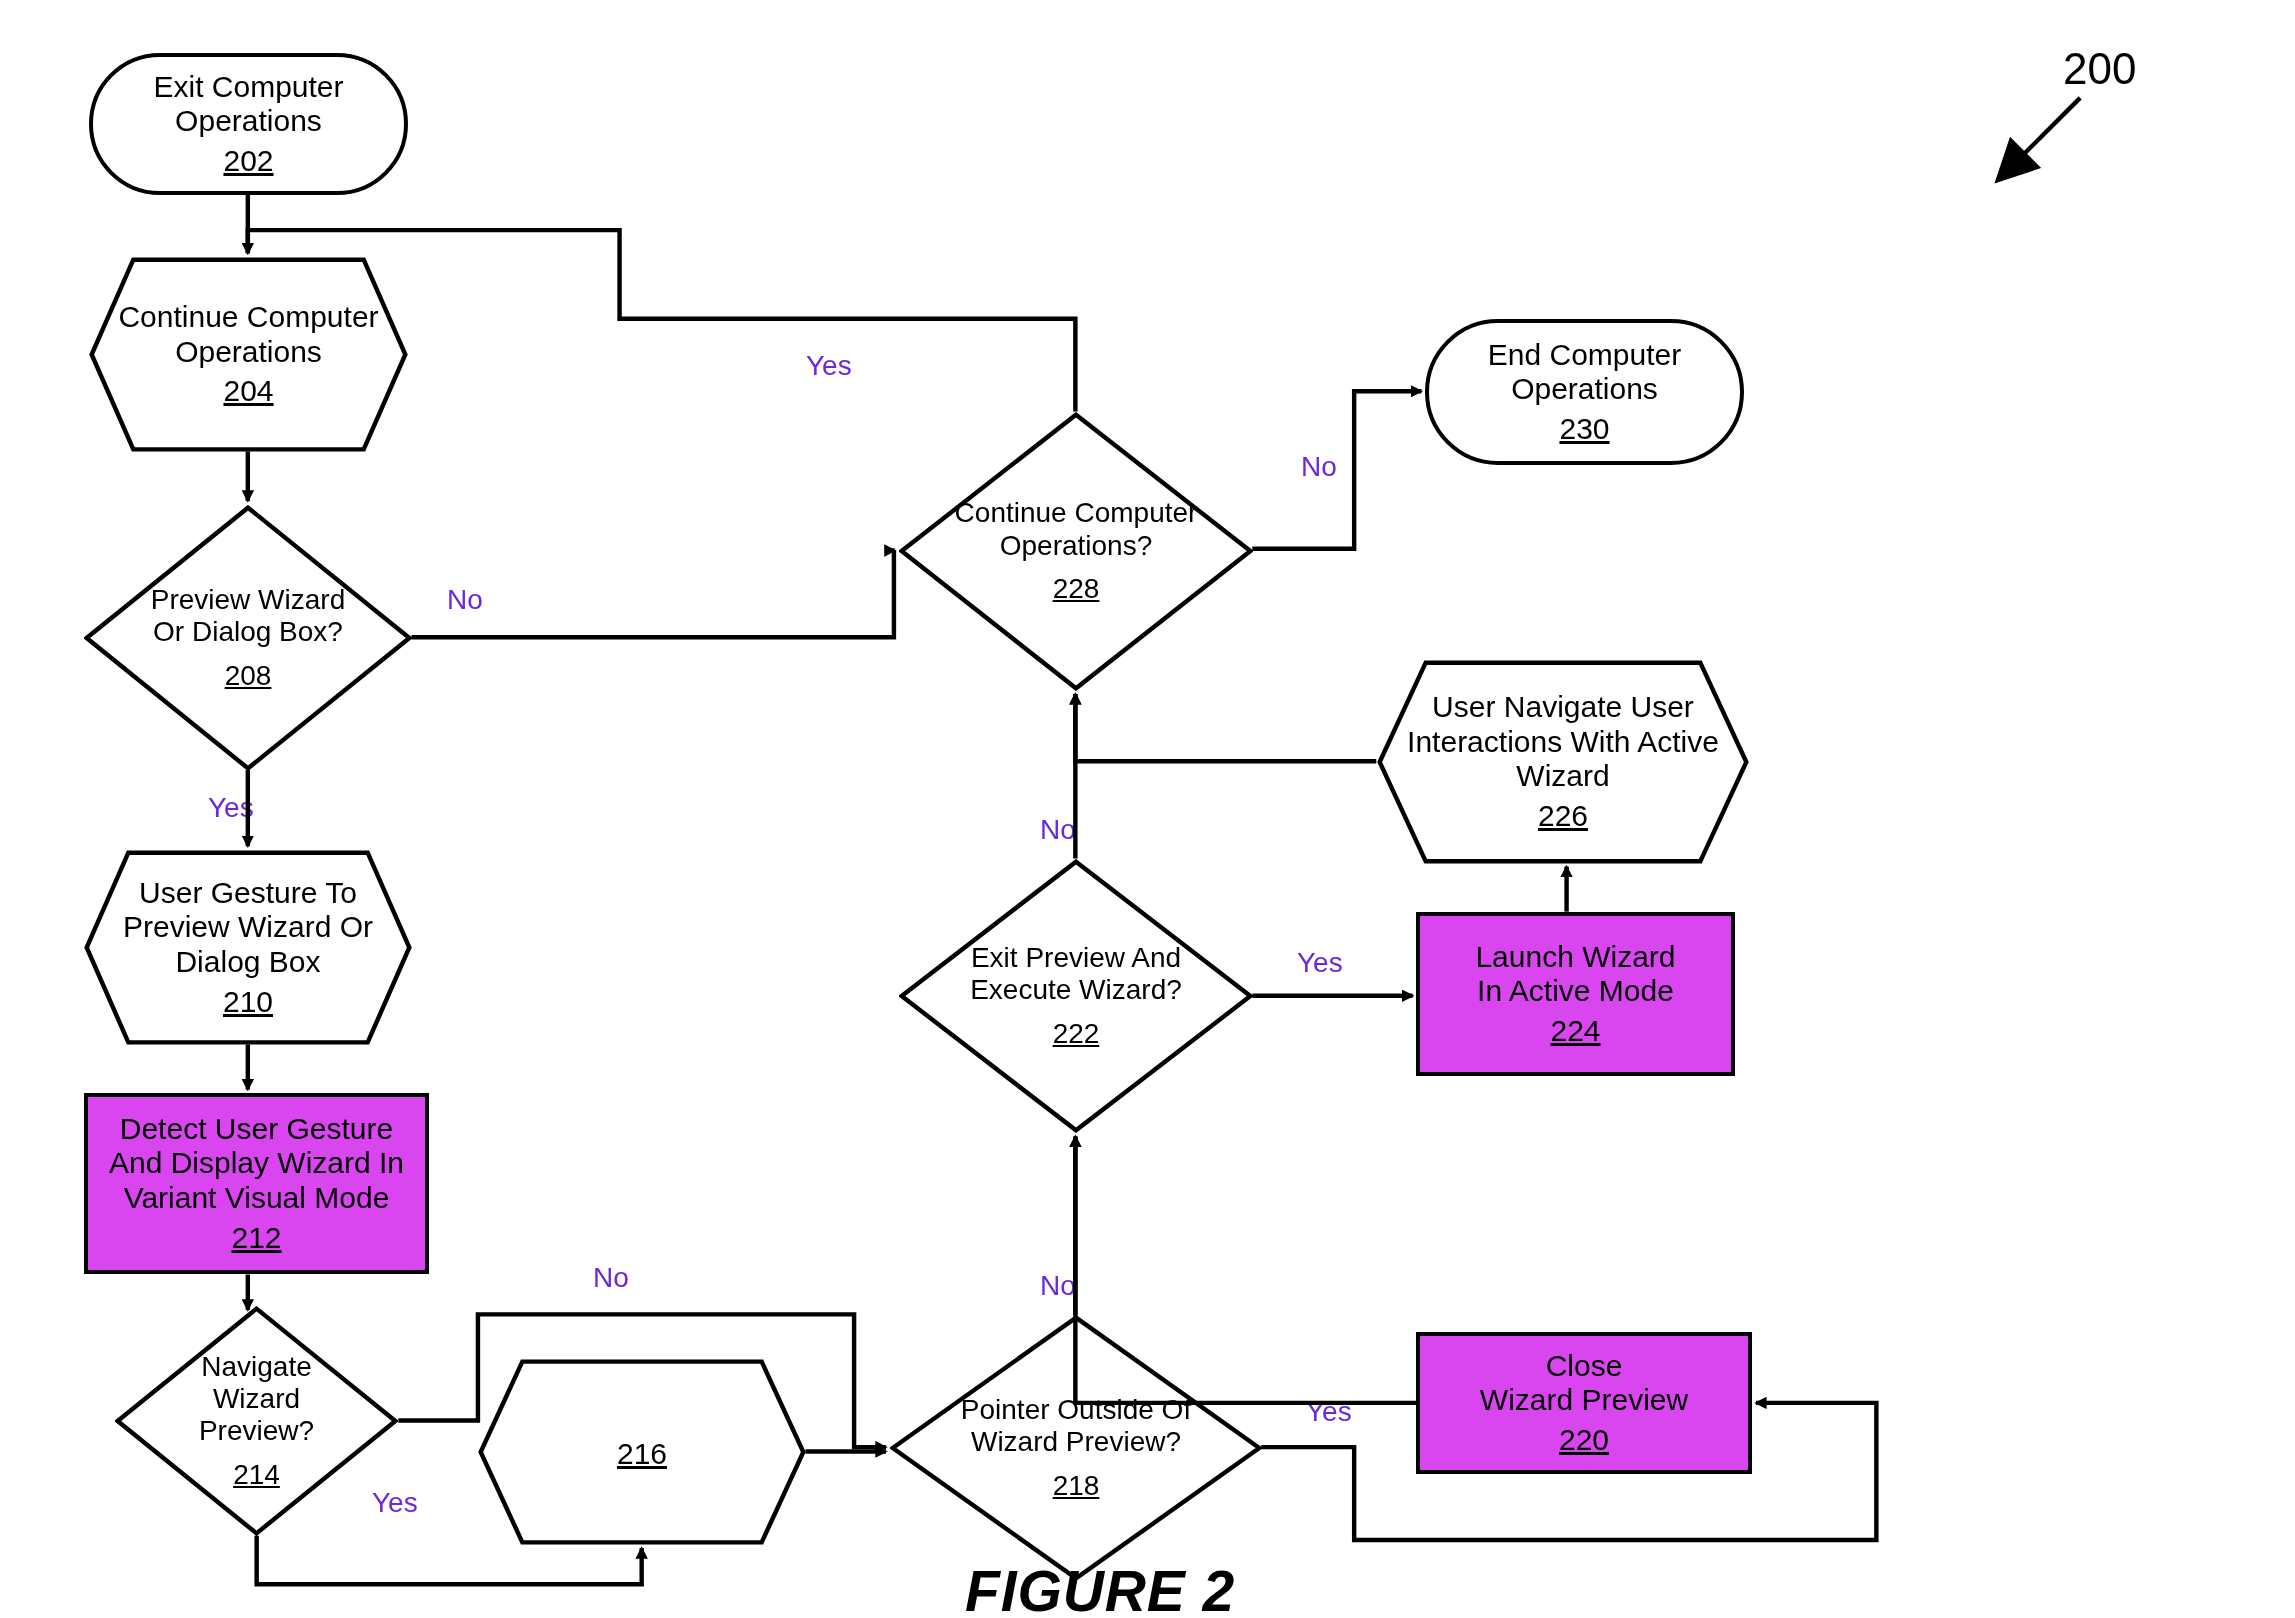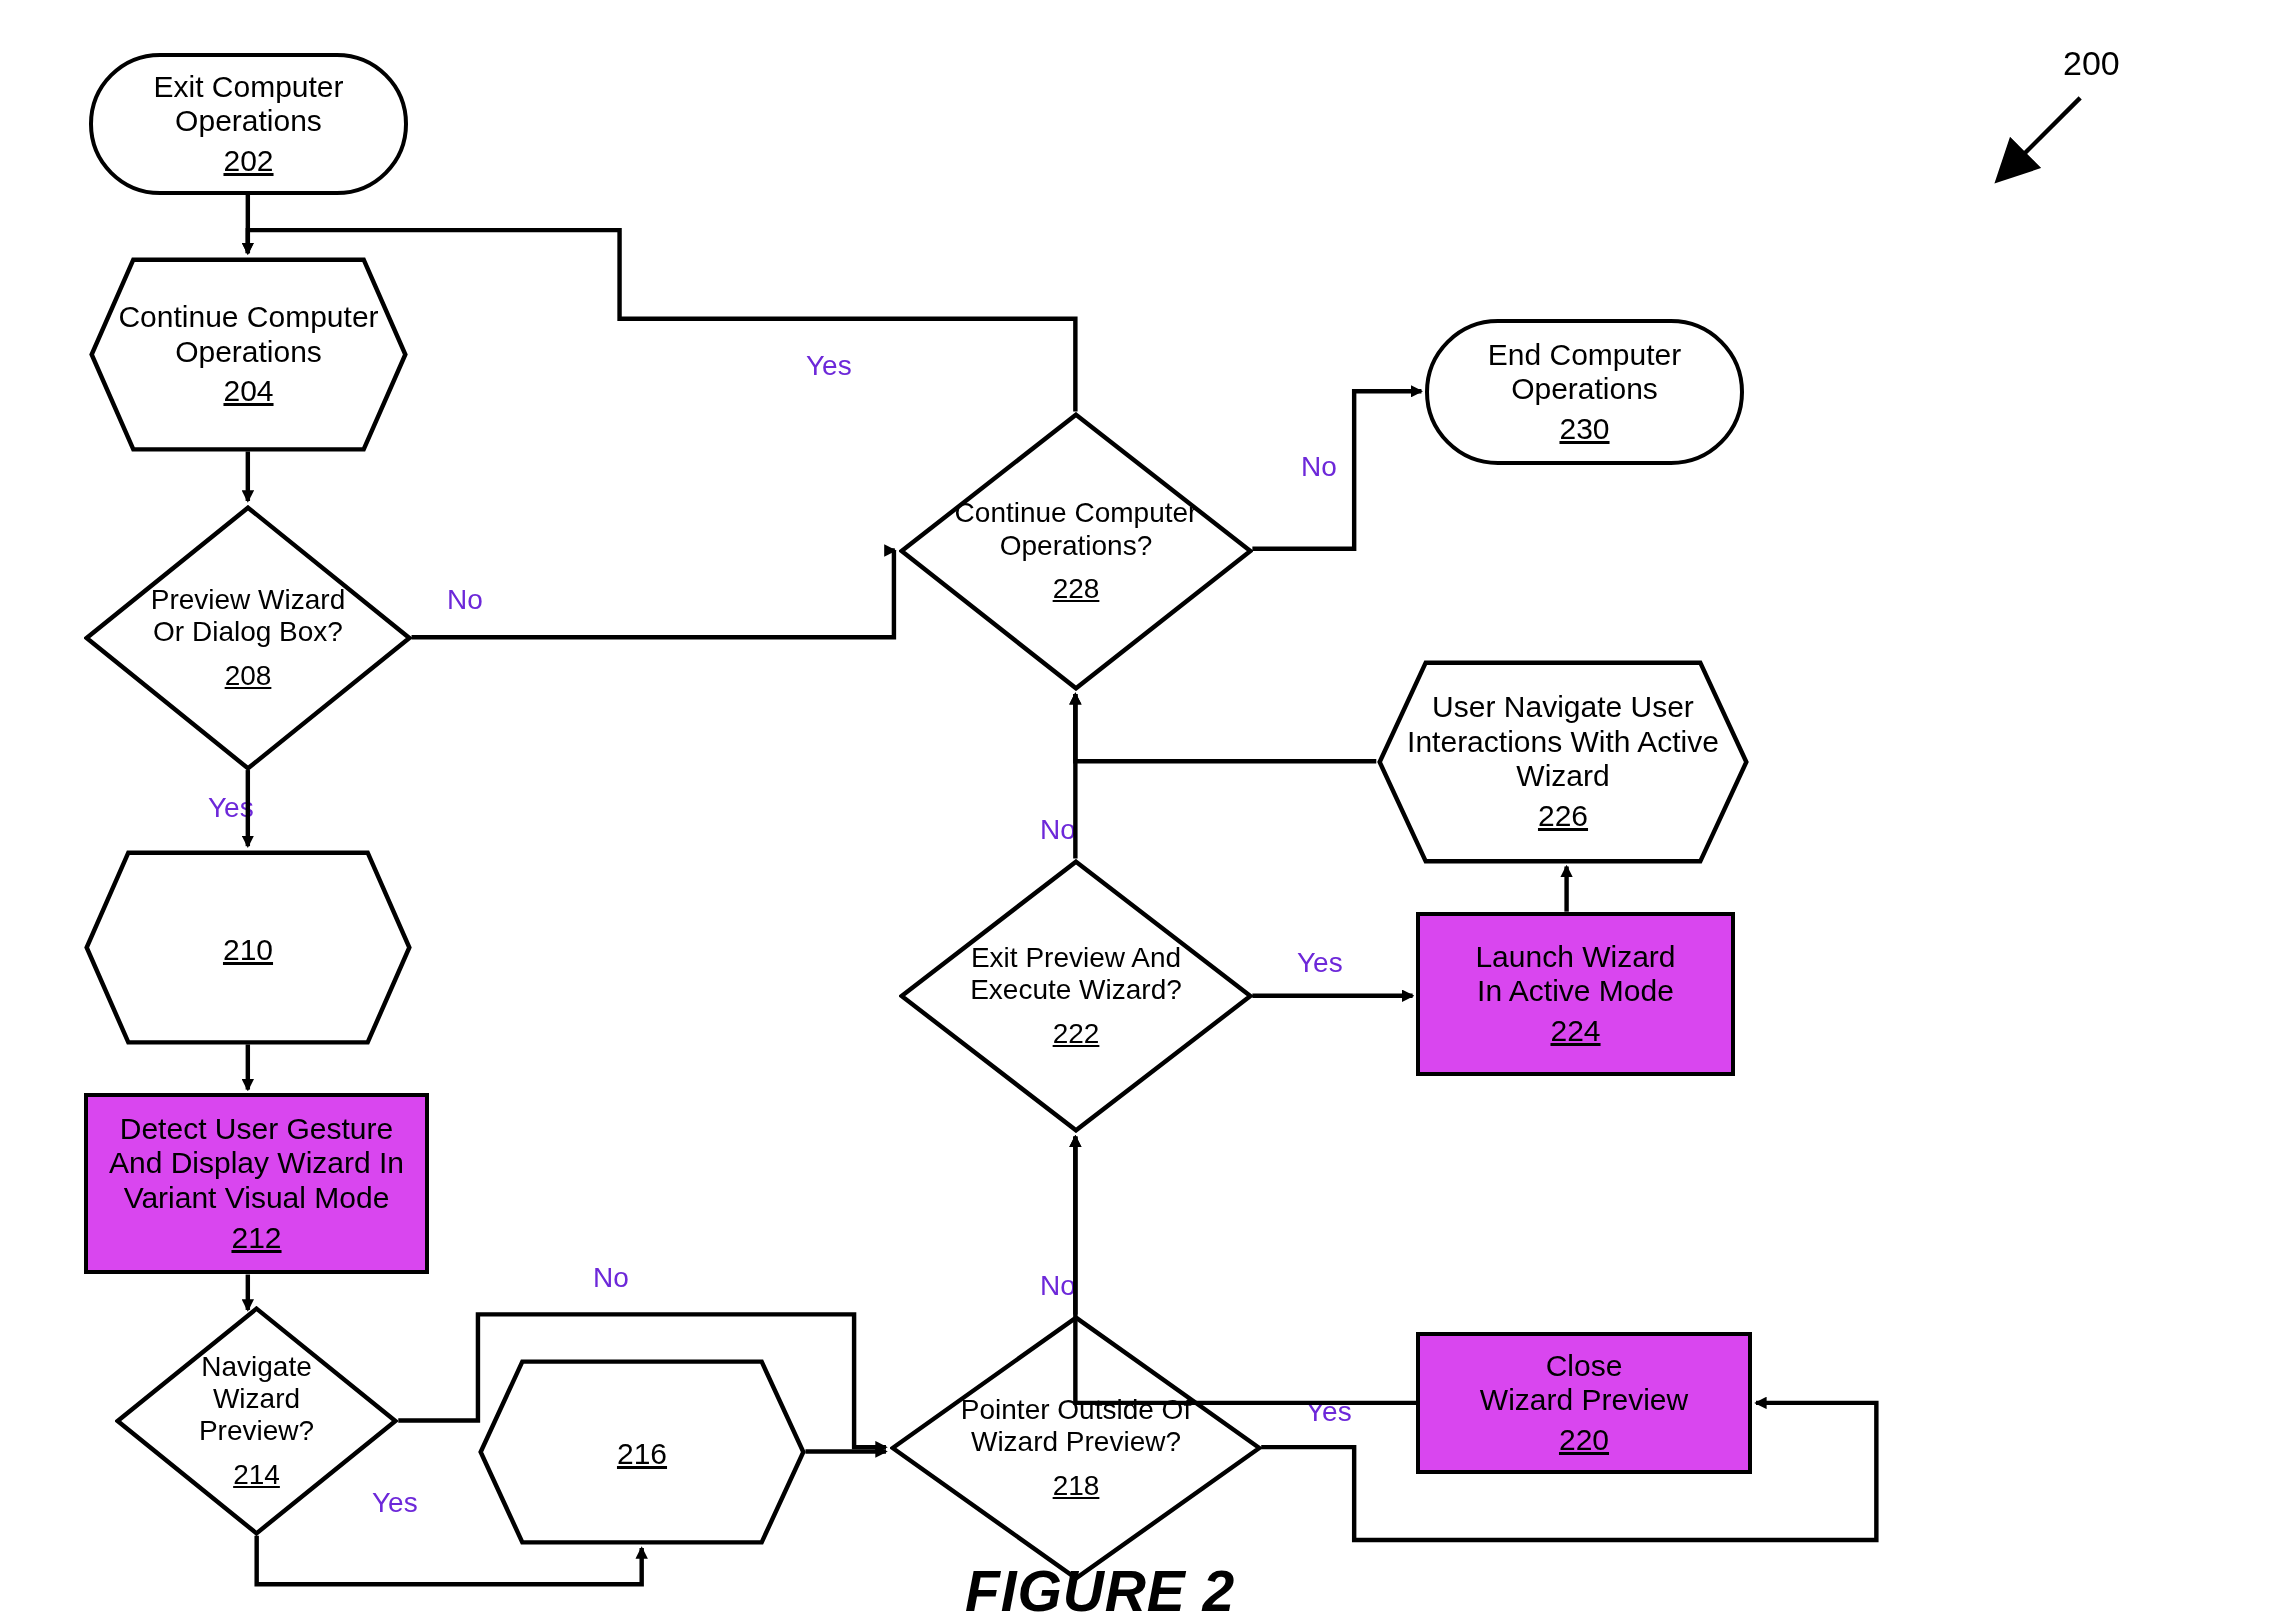--- a/index.html
+++ b/index.html
@@ -75,7 +75,7 @@
   
   .fignum {
     position:absolute;
-    font-size: 34px;
+    font-size: 44px;
   }
   
   #arrows {

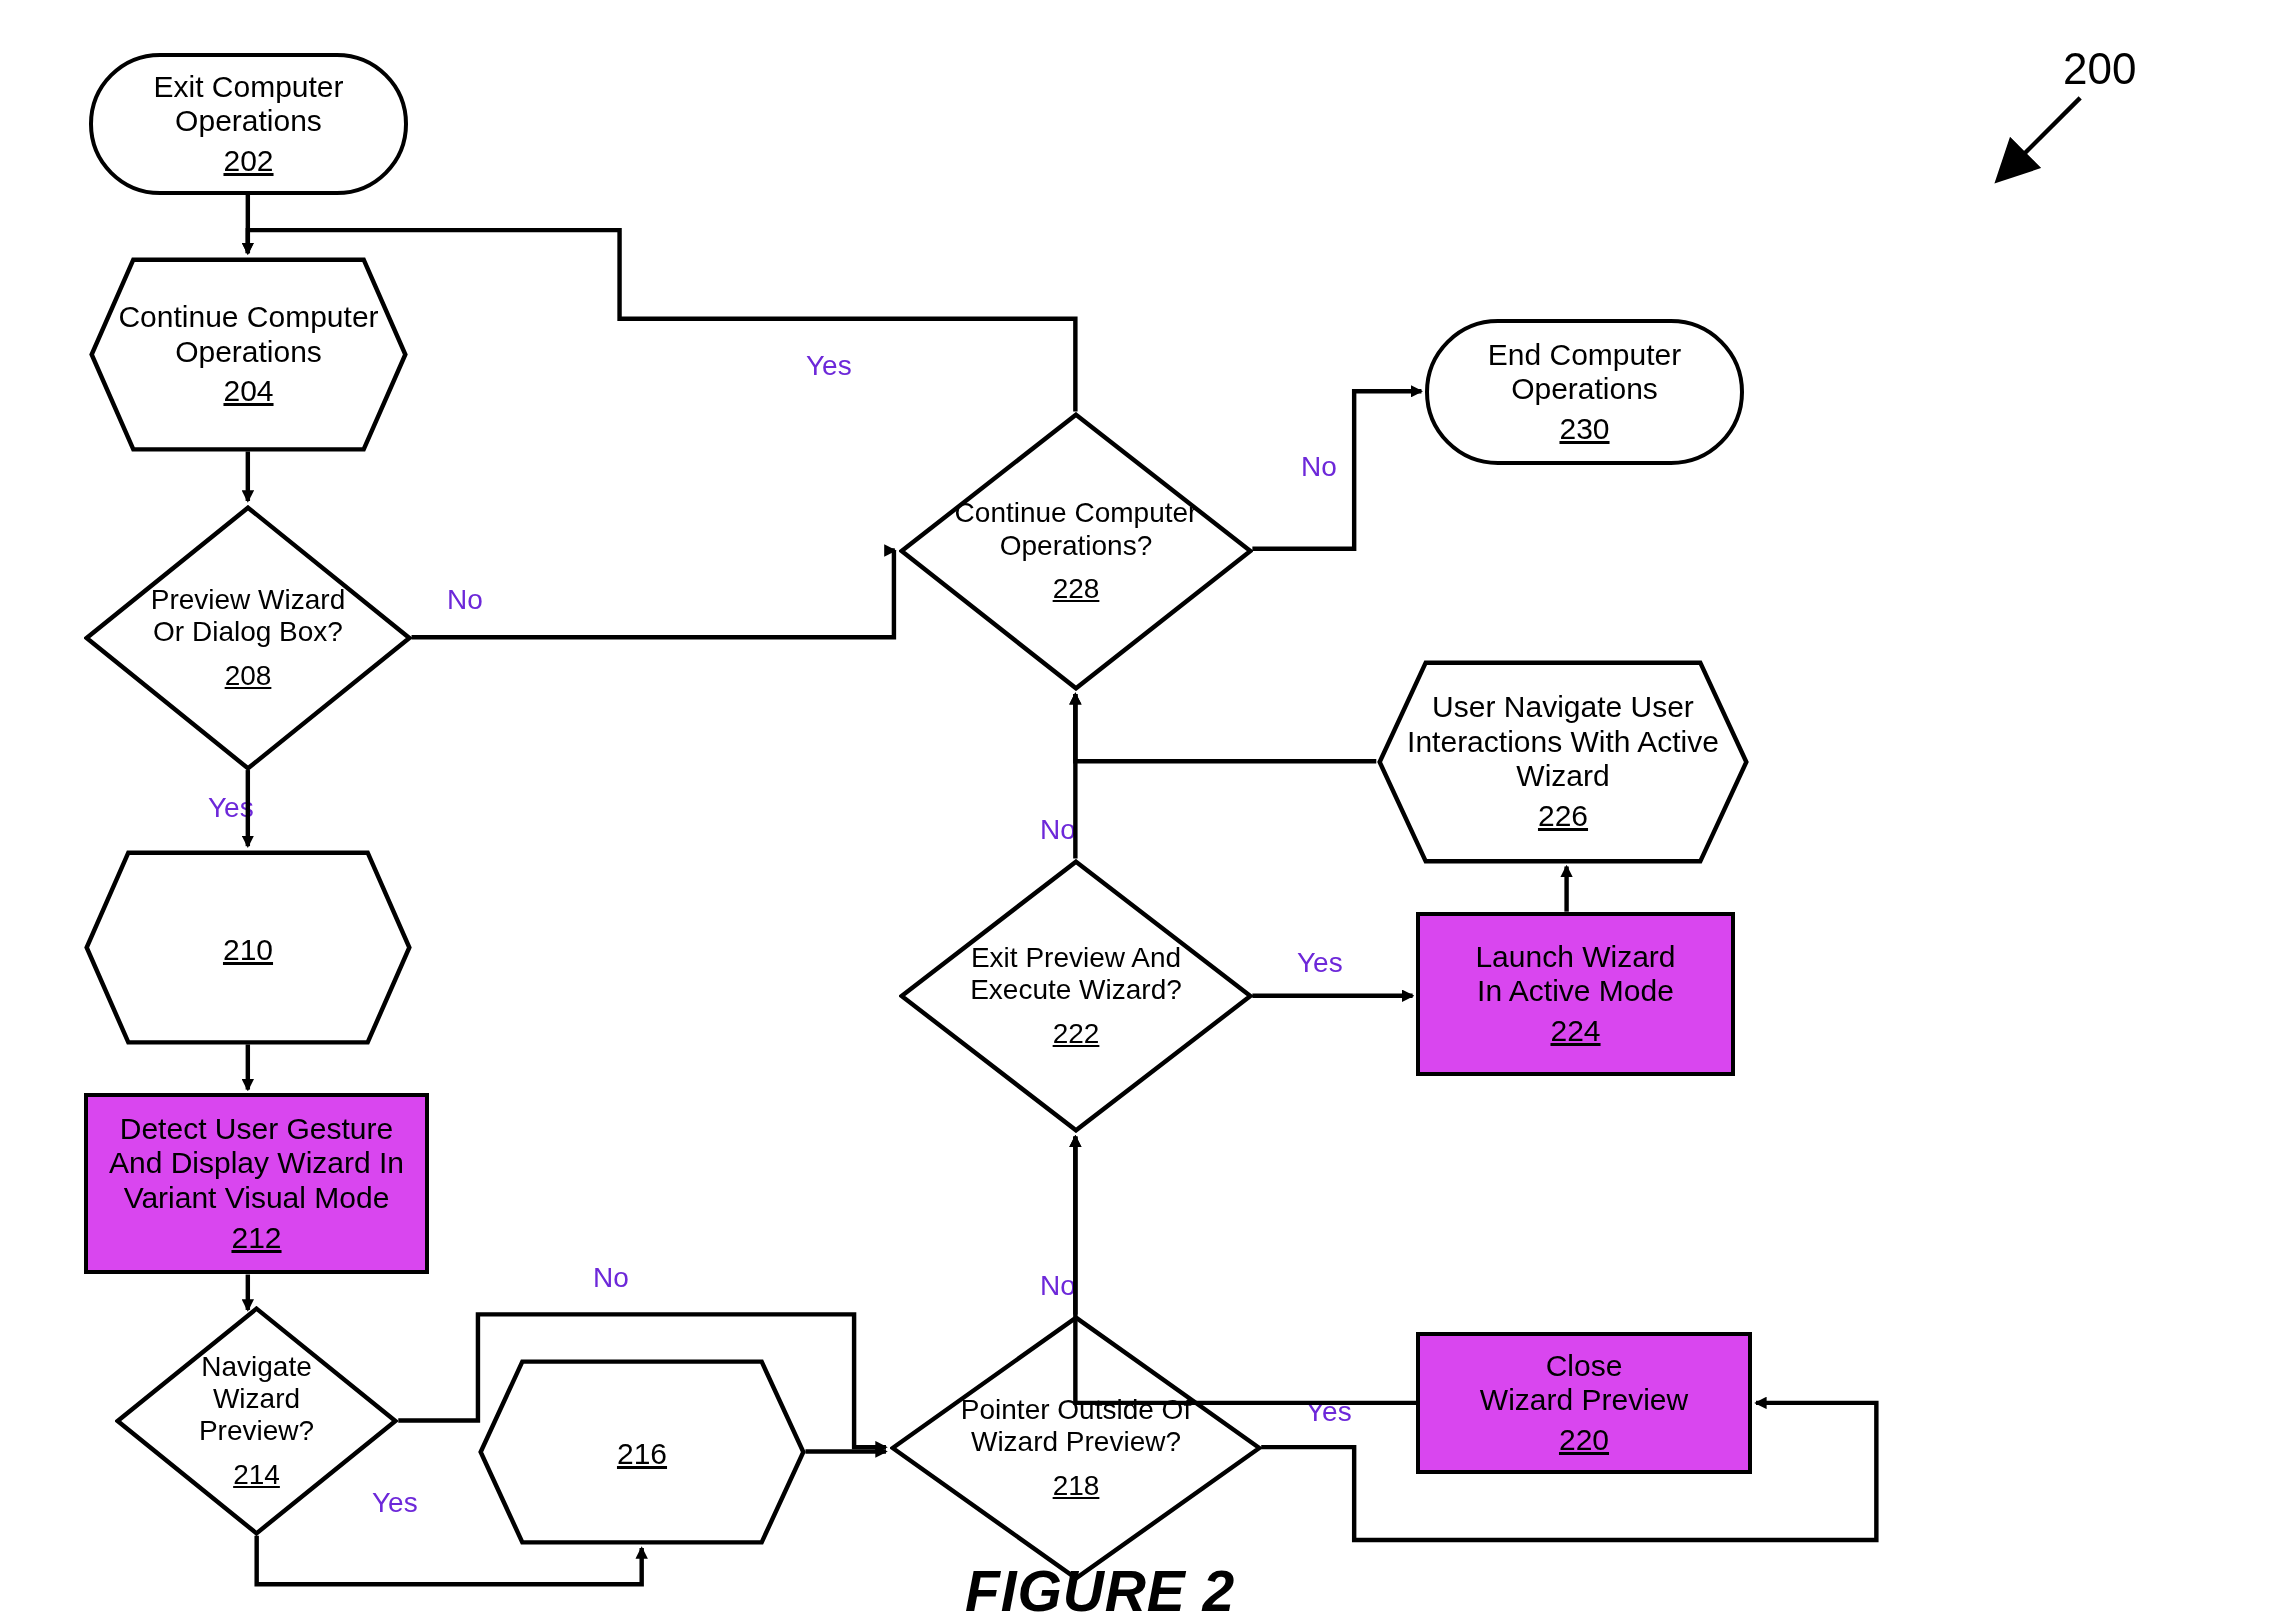--- a/index.html
+++ b/index.html
@@ -137,6 +137,9 @@
       <polygon points="50,3 320,3 367,110 320,217 50,217 3,110" fill="#fff" stroke="#000" stroke-width="5"></polygon>
     </svg>
     <div class="inner">
+      <span class="label">User Gesture To
+Preview Wizard
+Or Dialog Box</span>
       <span class="num">210</span>
     </div>
   </div>

